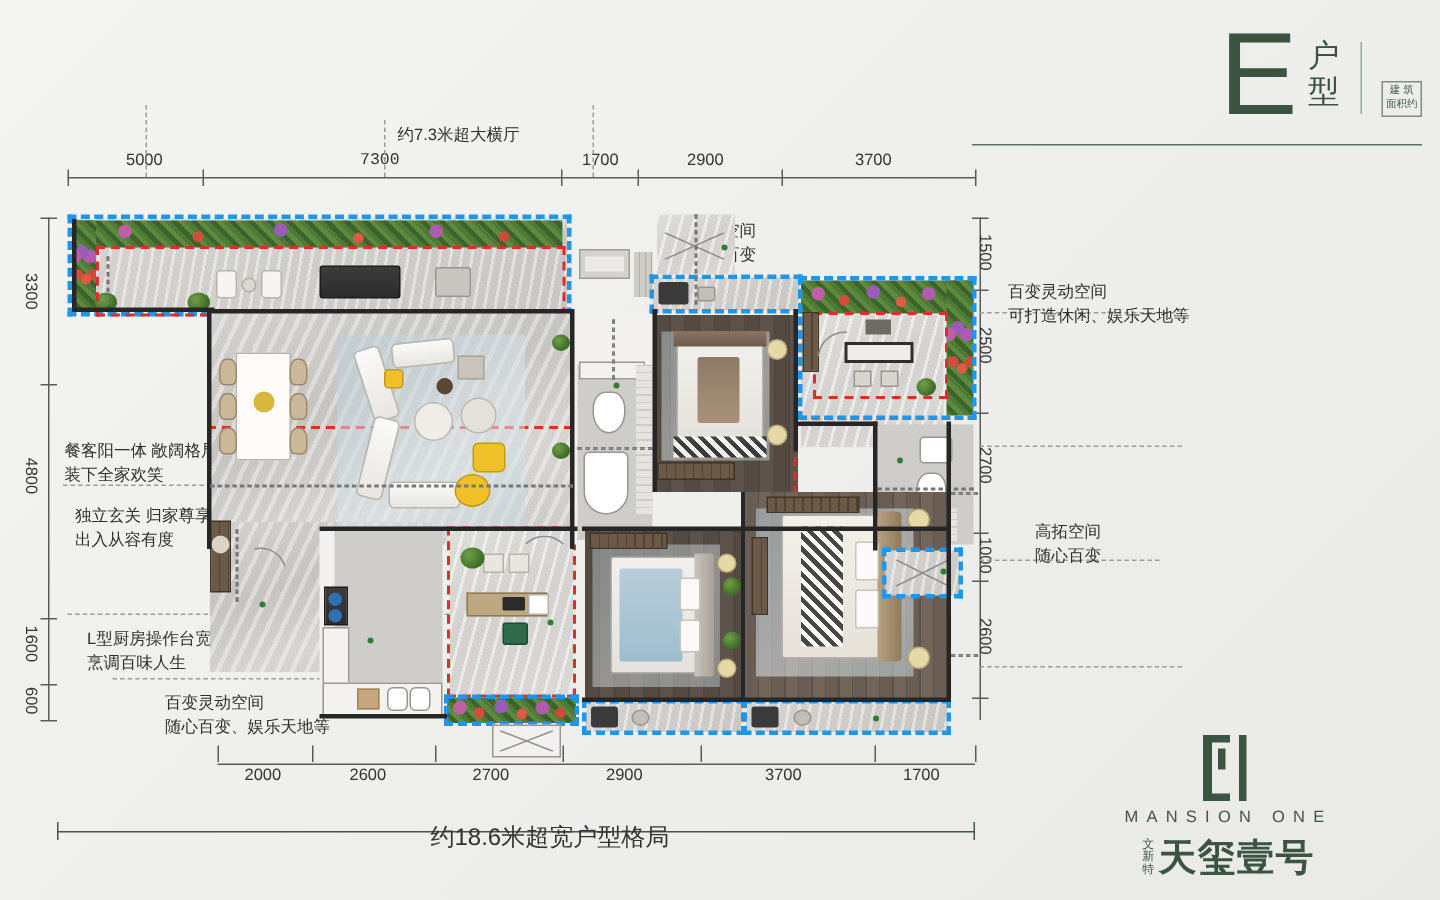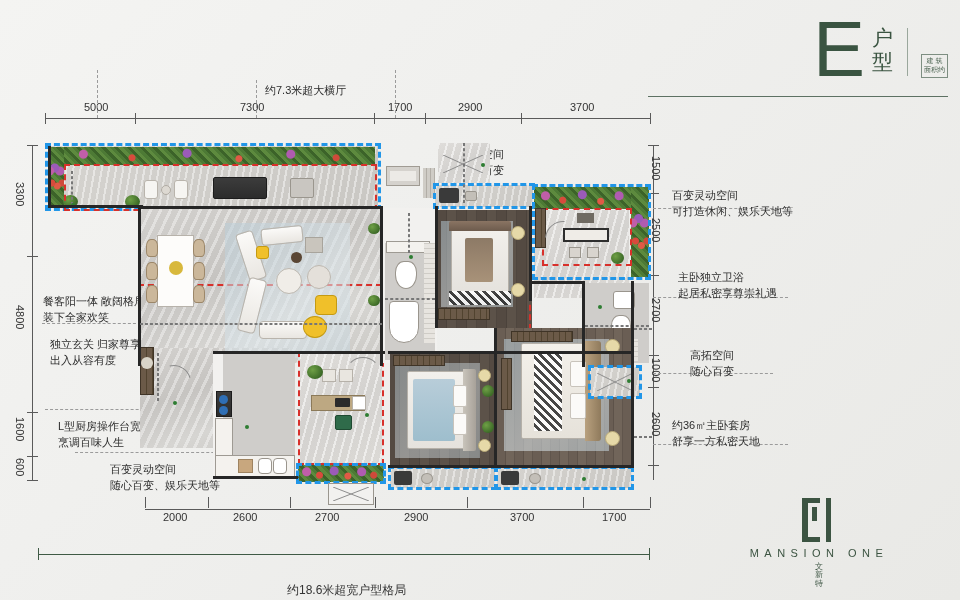--- a/index.html
+++ b/index.html
@@ -166,7 +166,7 @@
   <div class="tick tick-v" style="left:521px; top:113px;"></div>
   <div class="tick tick-v" style="left:650px; top:113px;"></div>
   <div class="dimlabel" style="left:84px; top:101px;">5000</div>
-  <div class="dimlabel" style="left:240px; top:101px;">7300</div>
+  <div class="dimlabel" style="left:240px; top:101px;font-family:Liberation Mono, monospace;">7300</div>
   <div class="dimlabel" style="left:388px; top:101px;">1700</div>
   <div class="dimlabel" style="left:458px; top:101px;">2900</div>
   <div class="dimlabel" style="left:570px; top:101px;">3700</div>

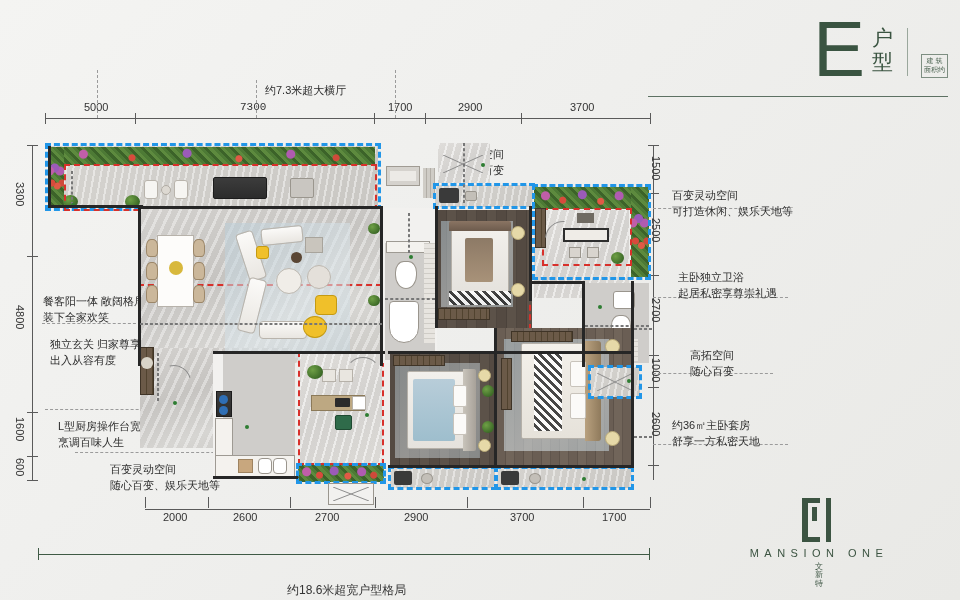--- a/index.html
+++ b/index.html
@@ -234,10 +234,6 @@
     <div>百变灵动空间</div>
     <div>可打造休闲、娱乐天地等</div>
   </div>
-  <div class="anno anno-r" style="left:678px; top:270px;">
-    <div>主卧独立卫浴</div>
-    <div>起居私密享尊崇礼遇</div>
-  </div>
   <div class="anno anno-r" style="left:690px; top:348px;">
     <div>高拓空间</div>
     <div>随心百变</div>

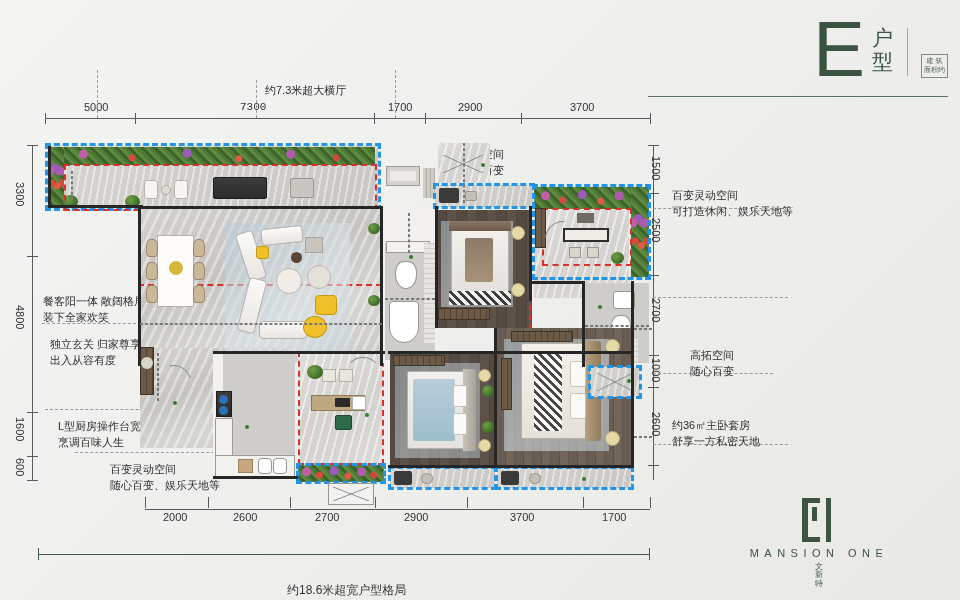--- a/index.html
+++ b/index.html
@@ -238,10 +238,6 @@
     <div>高拓空间</div>
     <div>随心百变</div>
   </div>
-  <div class="anno anno-r" style="left:672px; top:418px;">
-    <div>约36㎡主卧套房</div>
-    <div>舒享一方私密天地</div>
-  </div>
 
   <div class="anno" style="left:460px; top:147px;">
     <div>高拓空间</div>

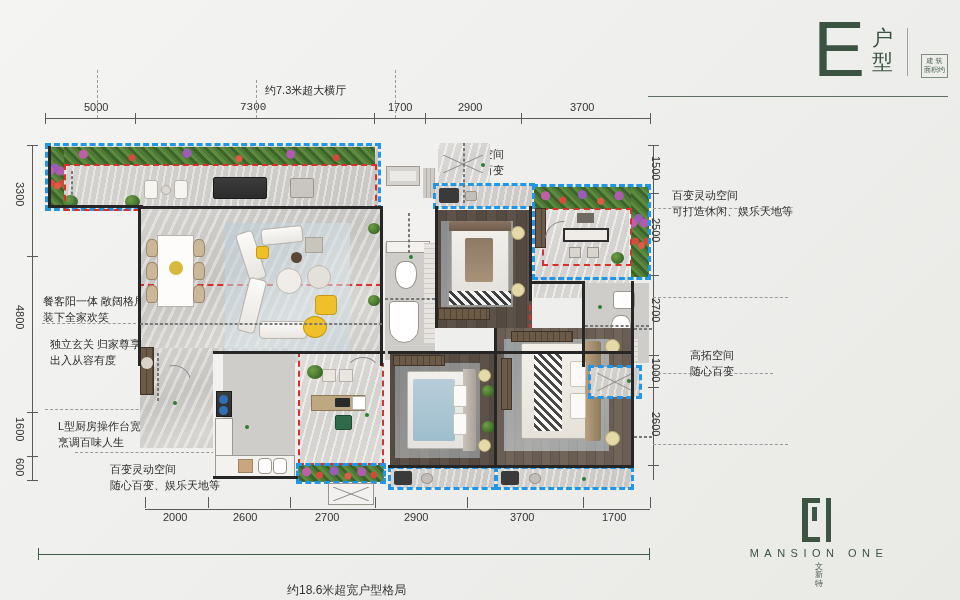--- a/index.html
+++ b/index.html
@@ -262,7 +262,7 @@
   <div class="dimline dim-h" style="left:38px; top:554px; width:612px; background:#3f5a45;"></div>
   <div class="tick tick-v" style="left:38px; top:548px; background:#3f5a45; height:12px;"></div>
   <div class="tick tick-v" style="left:649px; top:548px; background:#3f5a45; height:12px;"></div>
-  <div class="dimlabel" style="left:287px; top:582px; font-size:12px;">约18.6米超宽户型格局</div>
+  <div class="dimlabel" style="left:287px; top:548px; font-size:16px;">约18.6米超宽户型格局</div>
 
   <div class="plan">
 

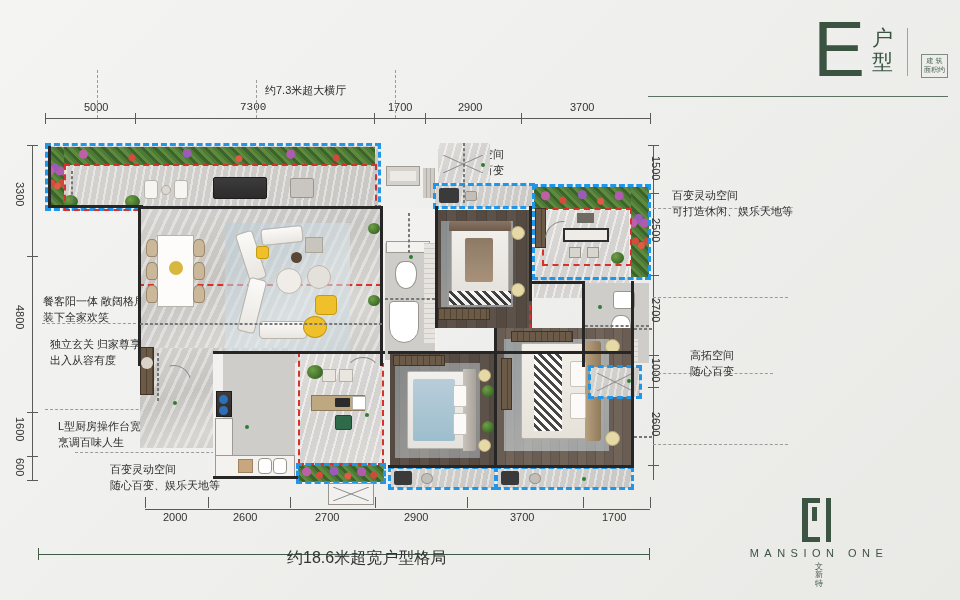--- a/index.html
+++ b/index.html
@@ -155,6 +155,7 @@
     <div class="logo-en">MANSION ONE</div>
     <div class="logo-cn-wrap">
       <div class="logo-cn-small">文<br>新<br>特</div>
+      <div class="logo-cn">天玺壹号</div>
     </div>
   </div>
 

